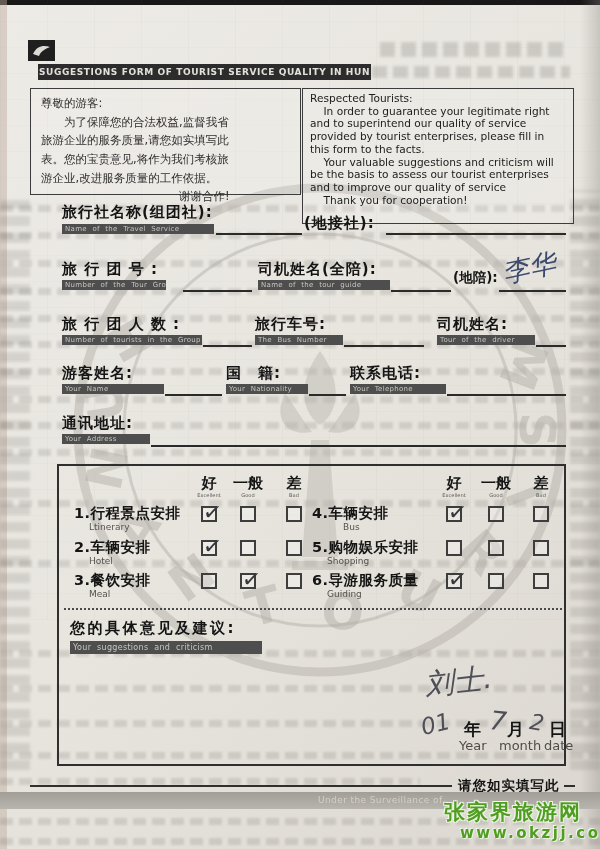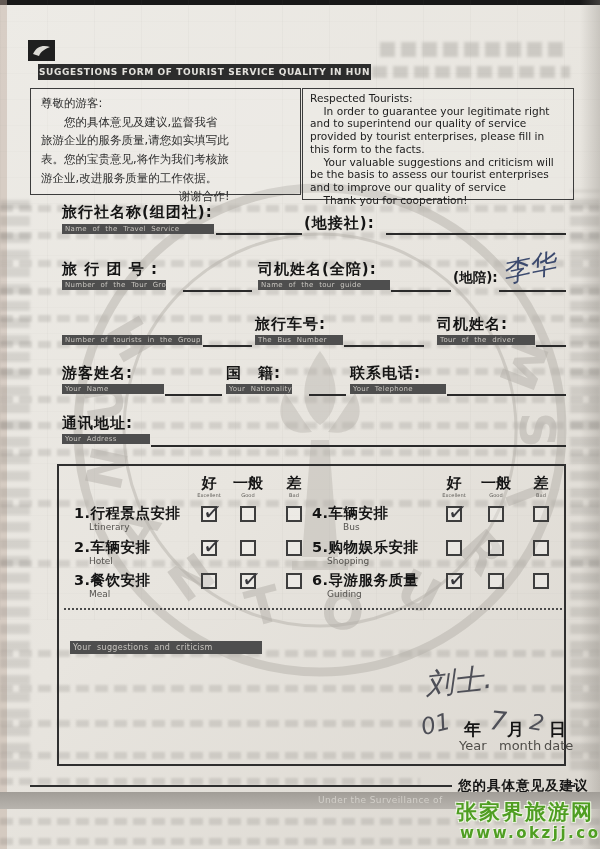--- a/index.html
+++ b/index.html
@@ -134,7 +134,7 @@
   <div class="abs title-bar">SUGGESTIONS FORM OF TOURIST SERVICE QUALITY IN HUN</div>
 
   <div class="abs notice notice-cn">尊敬的游客:
-　　您的具体意见及建议,监督我省
+　　为了保障您的合法权益,监督我省
 旅游企业的服务质量,请您如实填写此
 表。您的宝贵意见,将作为我们考核旅
 游企业,改进服务质量的工作依据。

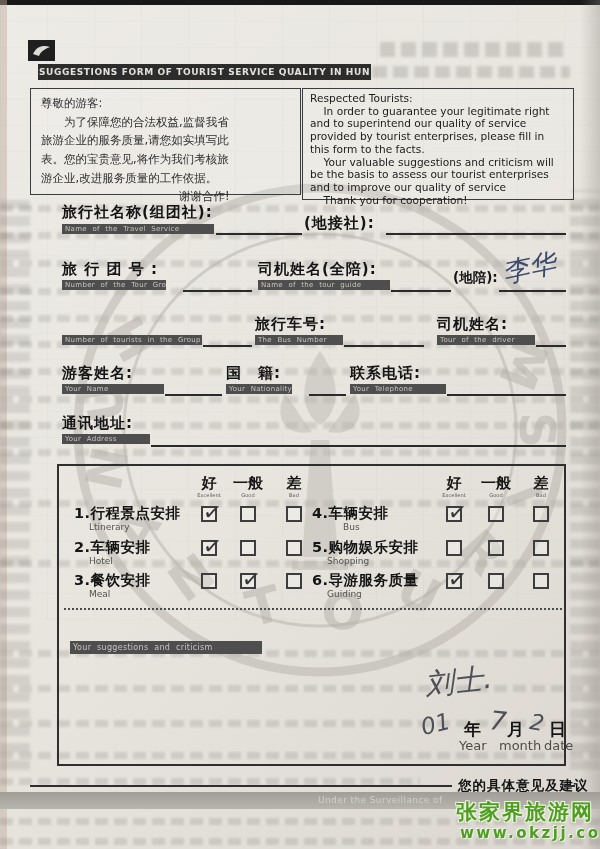--- a/index.html
+++ b/index.html
@@ -31,7 +31,7 @@
   .notice { border:1px solid #3c3c3c; background:rgba(255,255,255,.12); }
   .notice-cn { left:30px; top:88px; width:271px; height:107px; padding:5px 10px;
                font-size:11.5px; line-height:1.62; color:#2e2e2e; white-space:pre-wrap; font-weight:500; }
-  .notice-en { left:302px; top:88px; width:272px; height:112px; padding:3px 7px;
+  .notice-en { left:302px; top:88px; width:272px; height:136px; padding:3px 7px;
                font-size:10.6px; line-height:1.2; color:#1c1c1c; white-space:pre-wrap; }
   
   .flabel { position:absolute; font-size:15px; font-weight:bold; color:#151515; letter-spacing:1px; white-space:nowrap; }

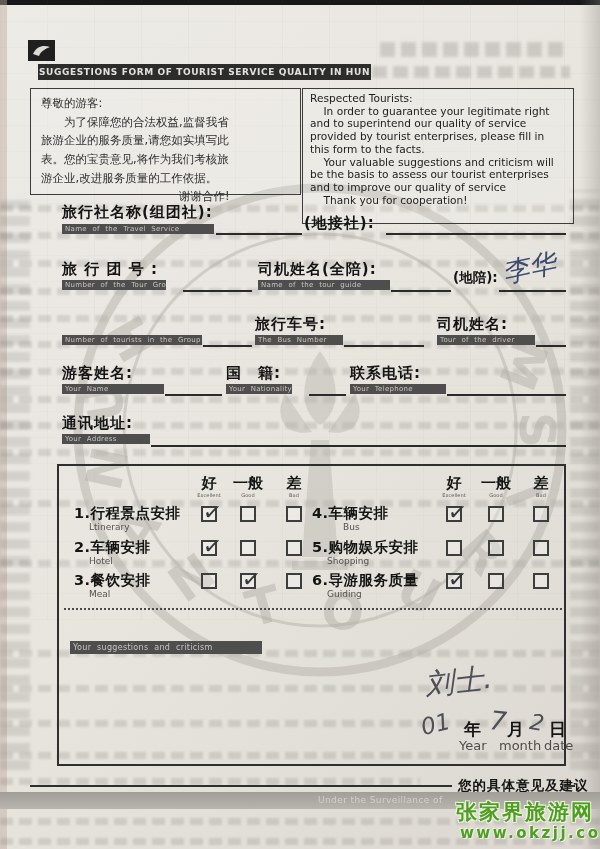--- a/index.html
+++ b/index.html
@@ -160,6 +160,7 @@
   <div class="uline" style="left:499px;top:262px;width:67px;height:30px"></div>
   <div class="hand-blue" style="left:502px;top:250px;font-size:27px;transform:rotate(-12deg)">李华</div>
 
+  <div class="flabel" style="left:62px;top:315px">旅 行 团 人 数 :</div>
   <div class="subbar" style="left:62px;top:335px;width:140px">Number of tourists in the Group</div>
   <div class="uline" style="left:203px;top:317px;width:49px;height:30px"></div>
   <div class="flabel" style="left:255px;top:315px">旅行车号:</div>

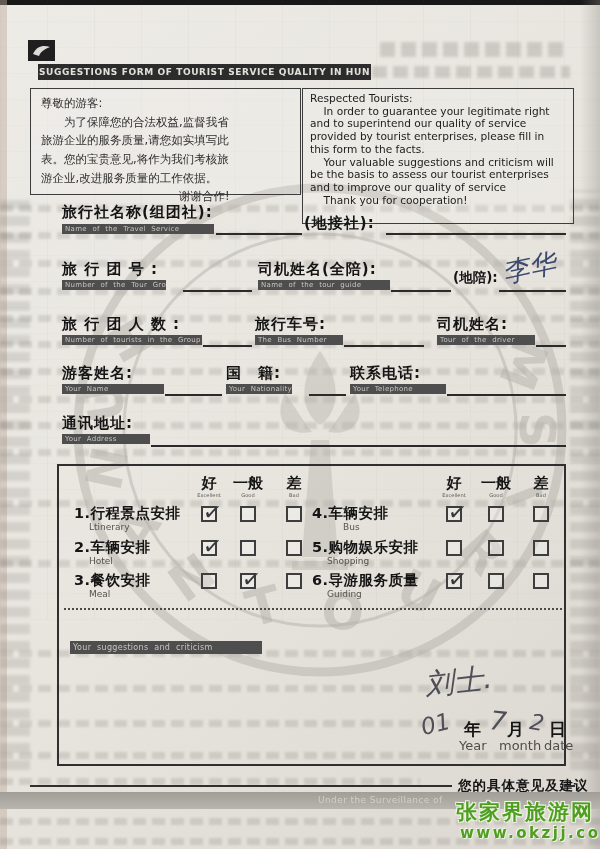--- a/index.html
+++ b/index.html
@@ -174,7 +174,7 @@
   <div class="subbar" style="left:62px;top:384px;width:102px">Your Name</div>
   <div class="uline" style="left:165px;top:366px;width:57px;height:30px"></div>
   <div class="flabel" style="left:226px;top:364px">国　籍:</div>
-  <div class="subbar" style="left:226px;top:384px;width:66px">Your Nationality</div>
+  <div class="subbar" style="left:226px;top:384px;width:82px">Your Nationality</div>
   <div class="uline" style="left:309px;top:366px;width:37px;height:30px"></div>
   <div class="flabel" style="left:350px;top:364px">联系电话:</div>
   <div class="subbar" style="left:350px;top:384px;width:96px">Your Telephone</div>

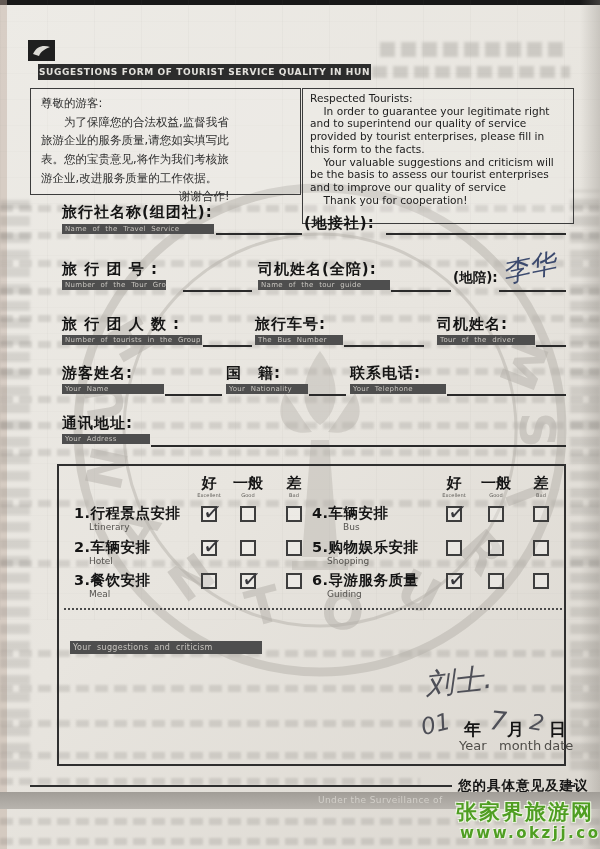--- a/index.html
+++ b/index.html
@@ -238,6 +238,7 @@
 
     <div class="dotted-div" style="left:5px;top:142px;width:498px"></div>
 
+    <div class="sug-label" style="left:11px;top:153px">您的具体意见及建议:</div>
     <div class="subbar" style="left:11px;top:175px;width:192px;height:13px;font-size:8px;line-height:13px">Your suggestions and criticism</div>
 
     <div class="hand" style="left:366px;top:196px;font-size:29px;transform:rotate(-6deg)">刘士.</div>

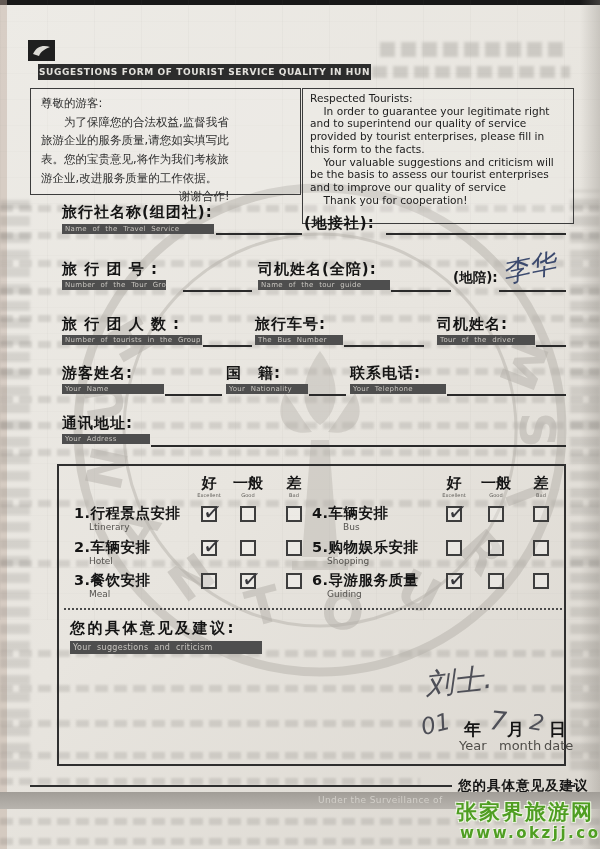--- a/index.html
+++ b/index.html
@@ -254,7 +254,7 @@
   </div>
 
   <div class="rule" style="left:30px;top:785px;width:422px"></div>
-  <div class="producer" style="left:458px;top:777px">您的具体意见及建议</div>
+  <div class="producer" style="left:458px;top:777px">请您如实填写此</div>
   <div class="rule" style="left:564px;top:785px;width:11px"></div>
   <div class="abs band"></div>
   <div class="band-text">Under the Surveillance of</div>

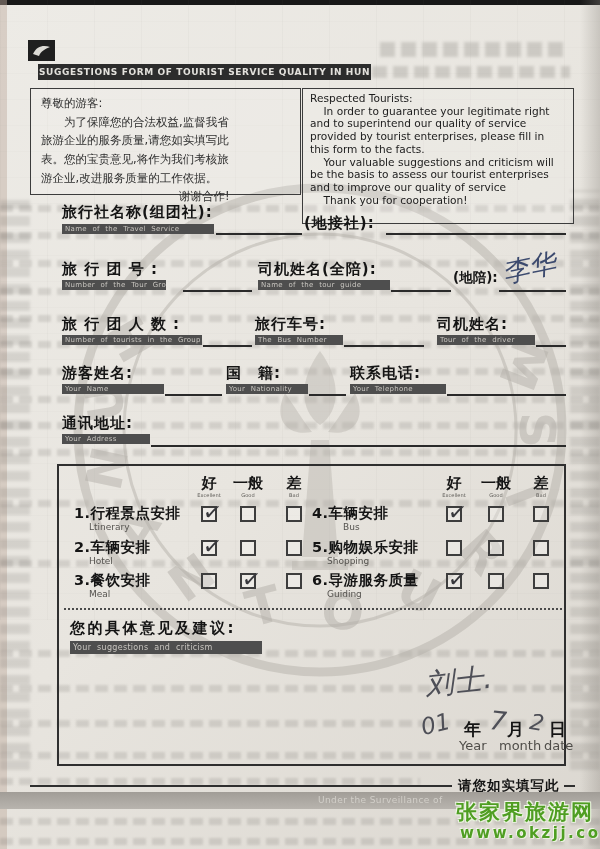--- a/index.html
+++ b/index.html
@@ -59,7 +59,7 @@
   .band { left:0; top:792px; width:600px; height:17px;
           background:linear-gradient(180deg,#a19d97 0%,#b8b4ae 100%); }
   .band-text { position:absolute; left:318px; top:795px; font-size:9px; color:#d2cfc9; letter-spacing:.4px; white-space:nowrap; }
-  .wm-site { position:absolute; left:456px; top:798px; font-size:21px; font-weight:bold; letter-spacing:2px; white-space:nowrap;
+  .wm-site { position:absolute; left:444px; top:798px; font-size:21px; font-weight:bold; letter-spacing:2px; white-space:nowrap;
              text-shadow:1px 1px 0 #e9f2de,-1px -1px 0 #f2f7ea,1px -1px 0 #e9f2de,-1px 1px 0 #e9f2de; }
   .wm-url { position:absolute; left:460px; top:824px; font-size:15px; font-weight:bold; letter-spacing:2.5px; white-space:nowrap;
             text-shadow:1px 1px 0 #e9f2de,-1px -1px 0 #f2f7ea; }

